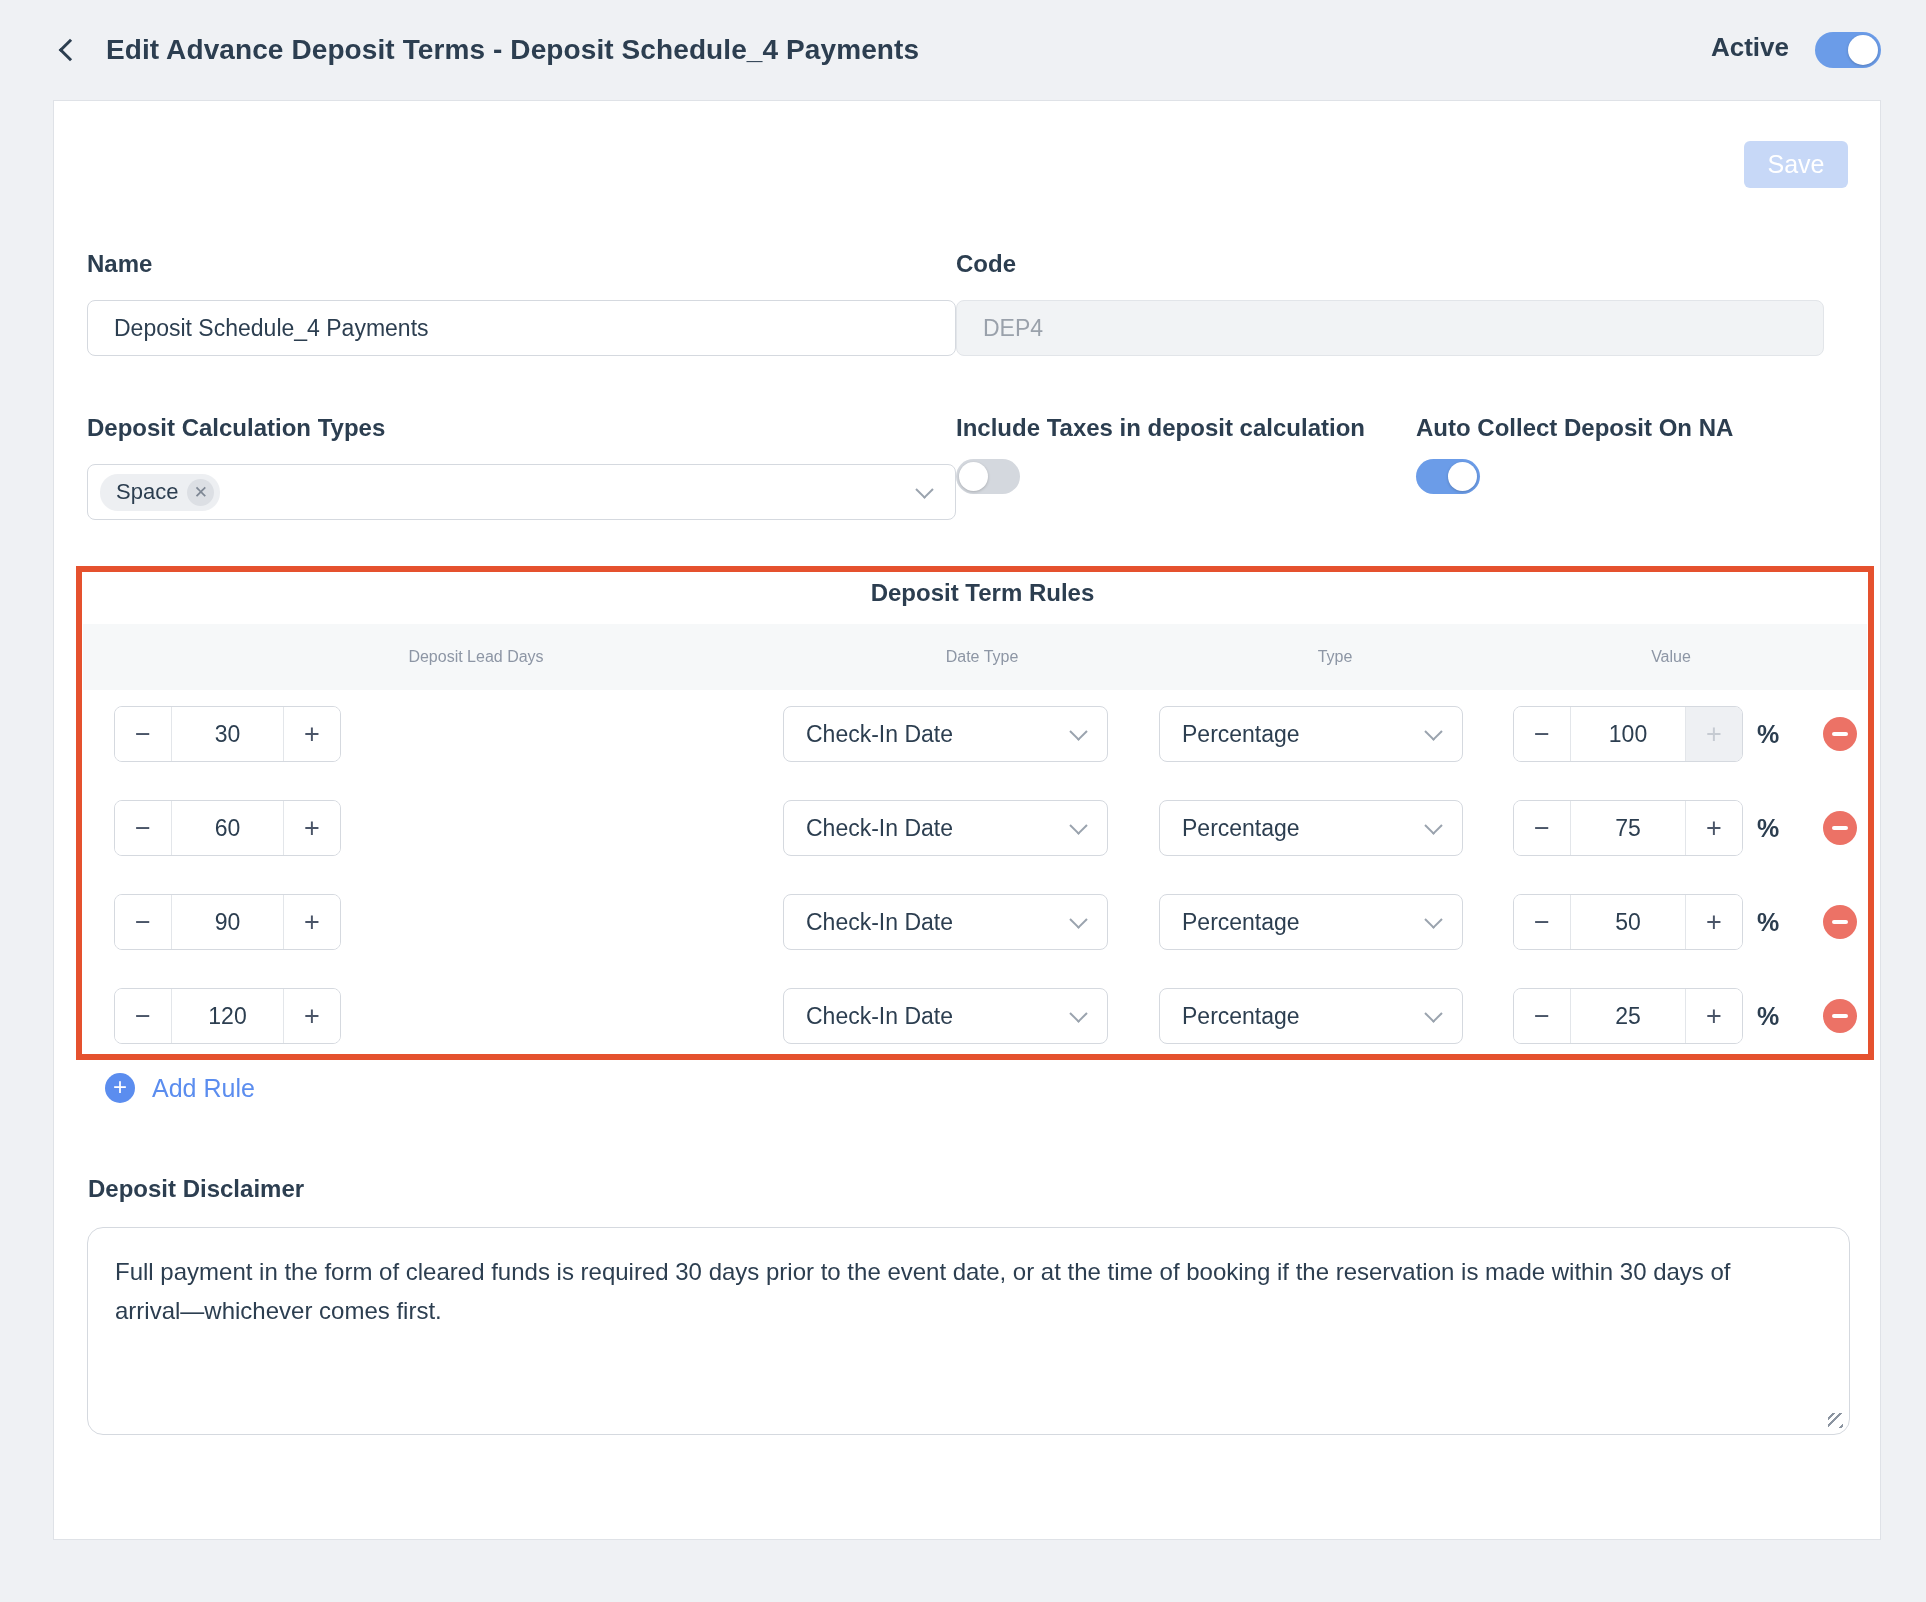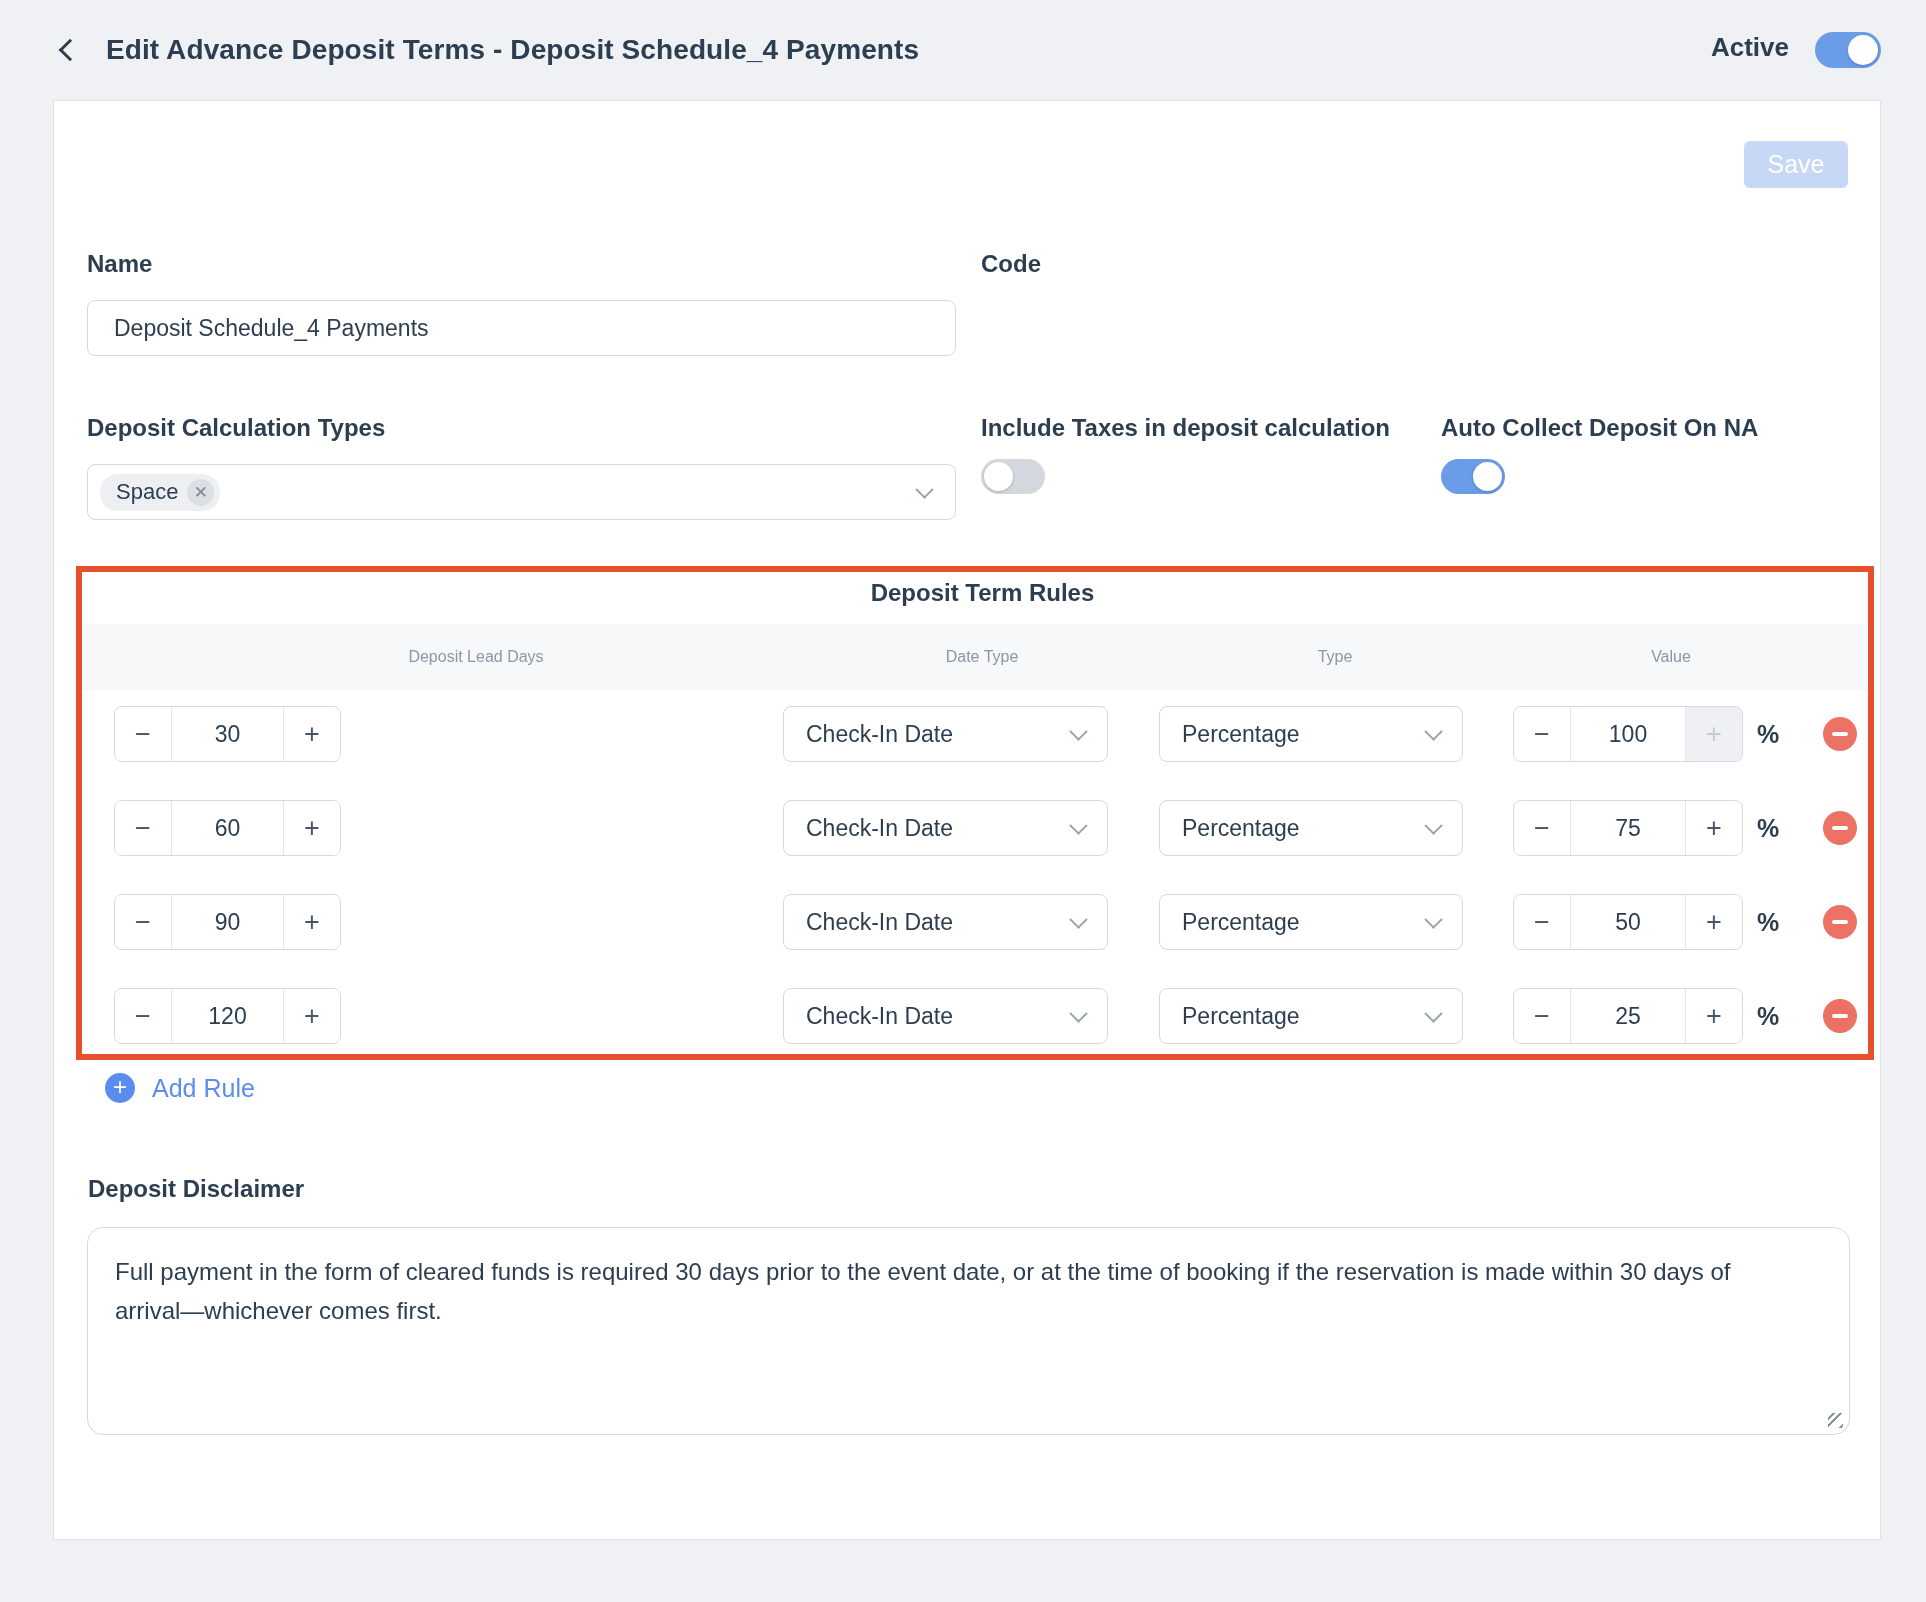--- a/index.html
+++ b/index.html
@@ -49,7 +49,7 @@
   .save-btn{width:104px;height:47px;background:var(--save-blue);color:#fff;font-size:25px;
     border:none;border-radius:6px;font-family:inherit;cursor:default;margin-left:20px;}
   
-  .form-grid{display:grid;grid-template-columns:869px 868px;column-gap:25px;margin-top:62px;}
+  .form-grid{display:grid;grid-template-columns:869px 868px;margin-top:62px;}
   .field-label{font-size:24px;font-weight:700;color:var(--navy);margin-bottom:22px;}
   .text-input{height:56px;border:1px solid var(--border);border-radius:8px;display:flex;align-items:center;
     padding:0 26px;font-size:23px;color:var(--navy);background:#fff;}

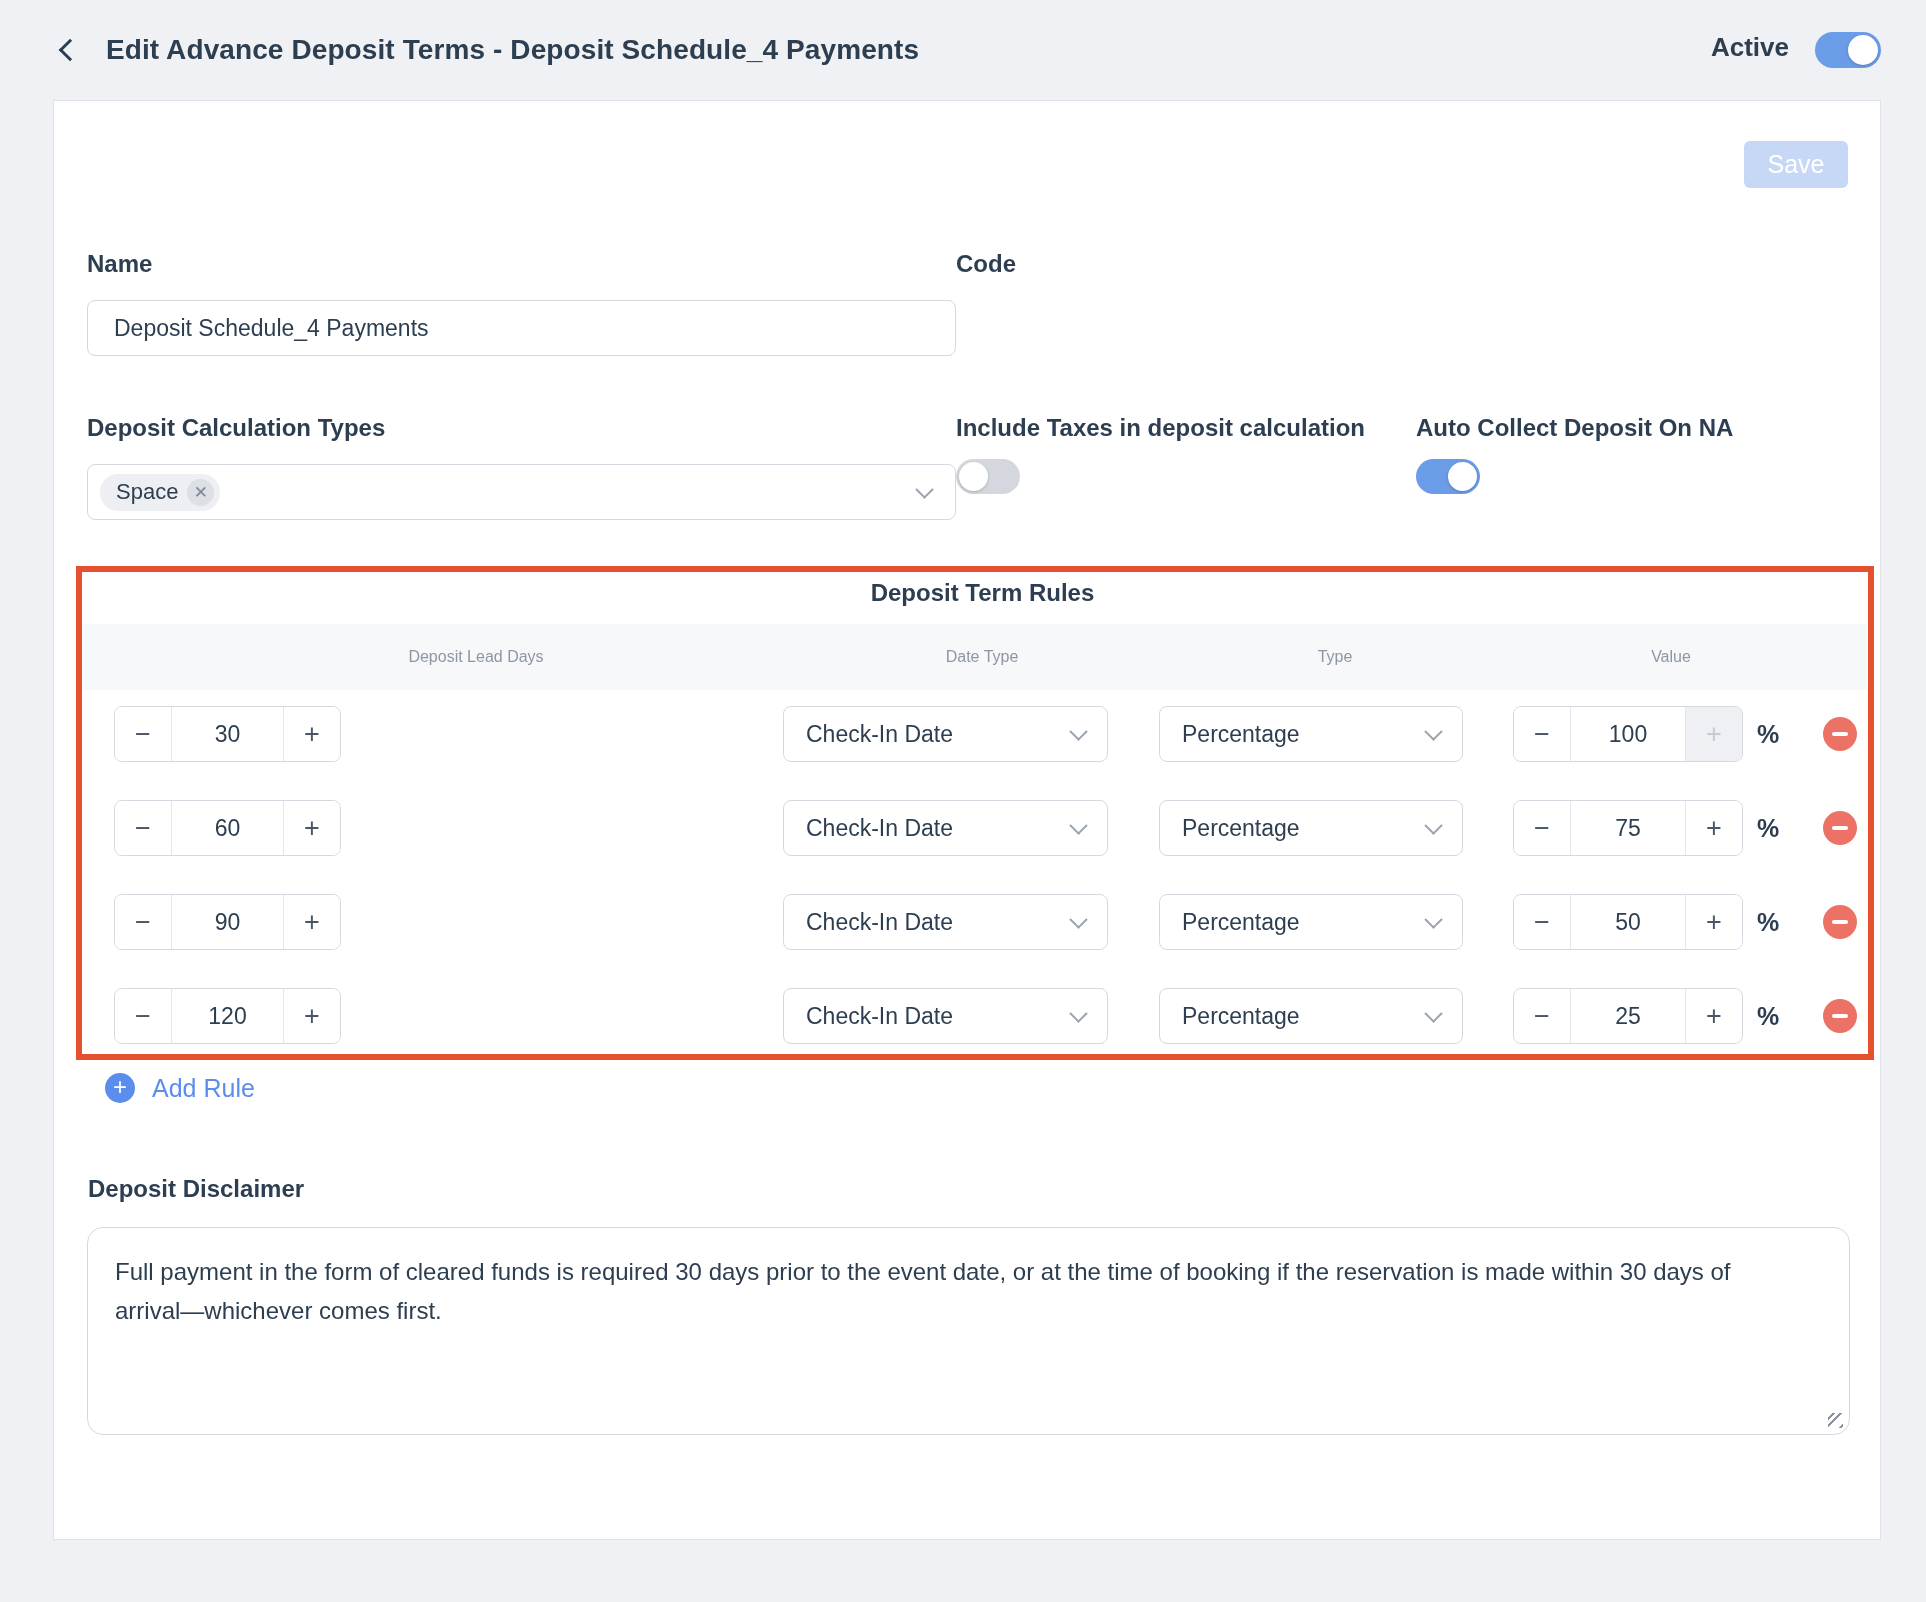--- a/index.html
+++ b/index.html
@@ -133,6 +133,7 @@
     </div>
     <div>
       <div class="field-label">Code</div>
+      <div class="text-input disabled">DEP4</div>
     </div>
   </div>
 

